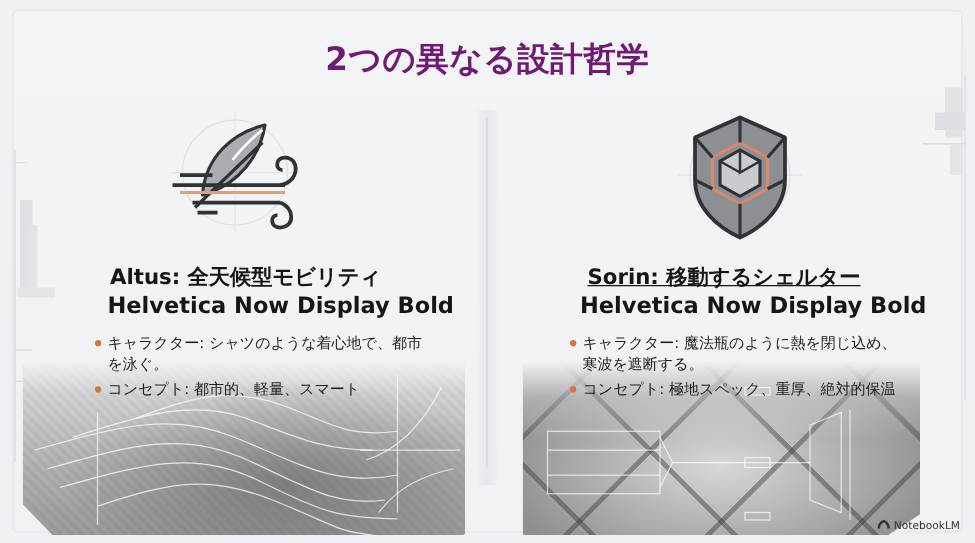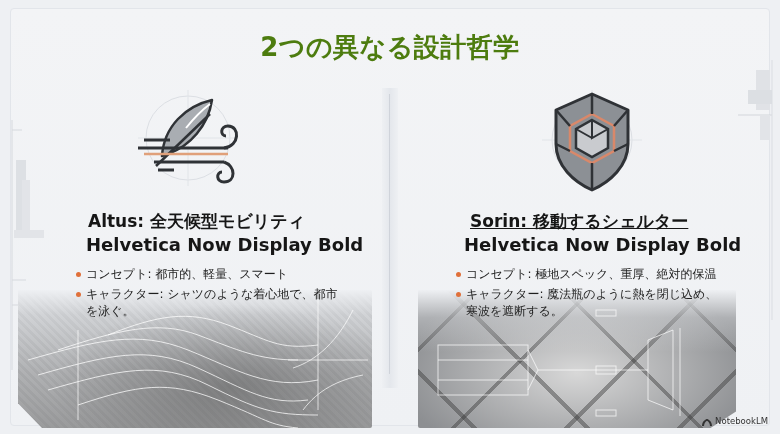--- a/index.html
+++ b/index.html
@@ -17,7 +17,7 @@
   }
   .title {
     position: absolute; left: 0; top: 30px; width: 780px; text-align: center;
-    font-size: 26px; font-weight: bold; letter-spacing: 0.5px; color: #4d7c0f;
+    font-size: 26px; font-weight: bold; letter-spacing: 0.5px; color: #701a75;
   }
   
   .deco-left { position: absolute; left: 8px; top: 120px; width: 40px; height: 250px; }

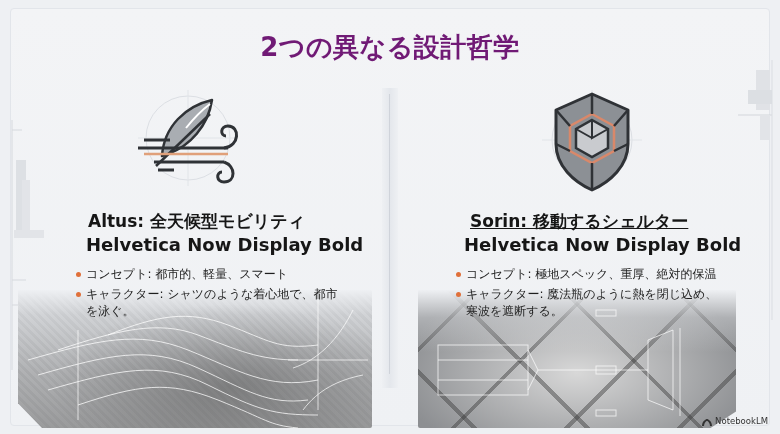--- a/index.html
+++ b/index.html
@@ -156,11 +156,11 @@
   <ul class="bullets">
     <li>
       <span class="dot" style="background:#e0703a"></span>
+      <span>キャラクター: シャツのような着心地で、都市を泳ぐ。</span>
+    </li>
+    <li>
+      <span class="dot" style="background:#e0703a"></span>
       <span>コンセプト: 都市的、軽量、スマート</span>
-    </li>
-    <li>
-      <span class="dot" style="background:#e0703a"></span>
-      <span>キャラクター: シャツのような着心地で、都市を泳ぐ。</span>
     </li>
   </ul>
 </section>

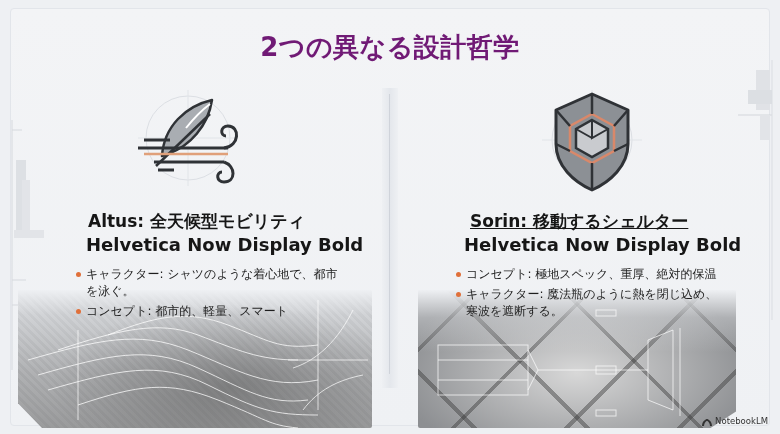--- a/index.html
+++ b/index.html
@@ -200,11 +200,11 @@
   <ul class="bullets">
     <li>
       <span class="dot" style="background:#e0703a"></span>
+      <span>キャラクター: 魔法瓶のように熱を閉じ込め、寒波を遮断する。</span>
+    </li>
+    <li>
+      <span class="dot" style="background:#e0703a"></span>
       <span>コンセプト: 極地スペック、重厚、絶対的保温</span>
-    </li>
-    <li>
-      <span class="dot" style="background:#e0703a"></span>
-      <span>キャラクター: 魔法瓶のように熱を閉じ込め、寒波を遮断する。</span>
     </li>
   </ul>
 </section>

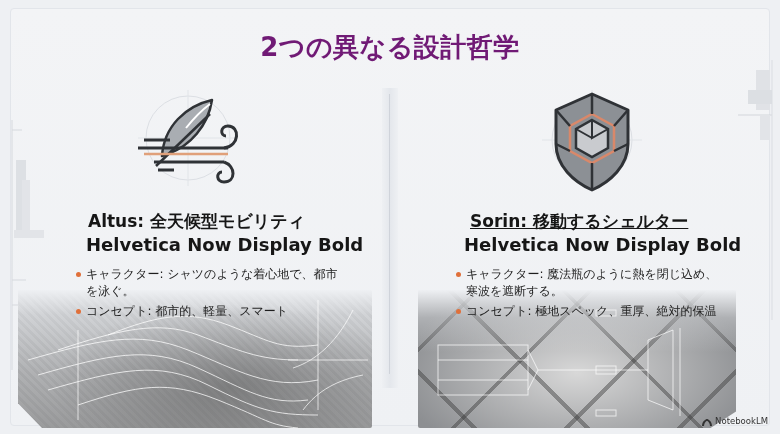--- a/index.html
+++ b/index.html
@@ -83,7 +83,7 @@
   }
 
   .brand {
-    position: absolute; right: 12px; top: 416px; font-size: 8.5px; color: #333; display: flex; align-items: flex-end; gap: 3px;
+    position: absolute; right: 12px; top: 416px; font-size: 8.5px; color: #333; display: flex; align-items: flex-start; gap: 3px;
   }
   .brand-icon { width: 10px; height: 7px; }
 </style>

